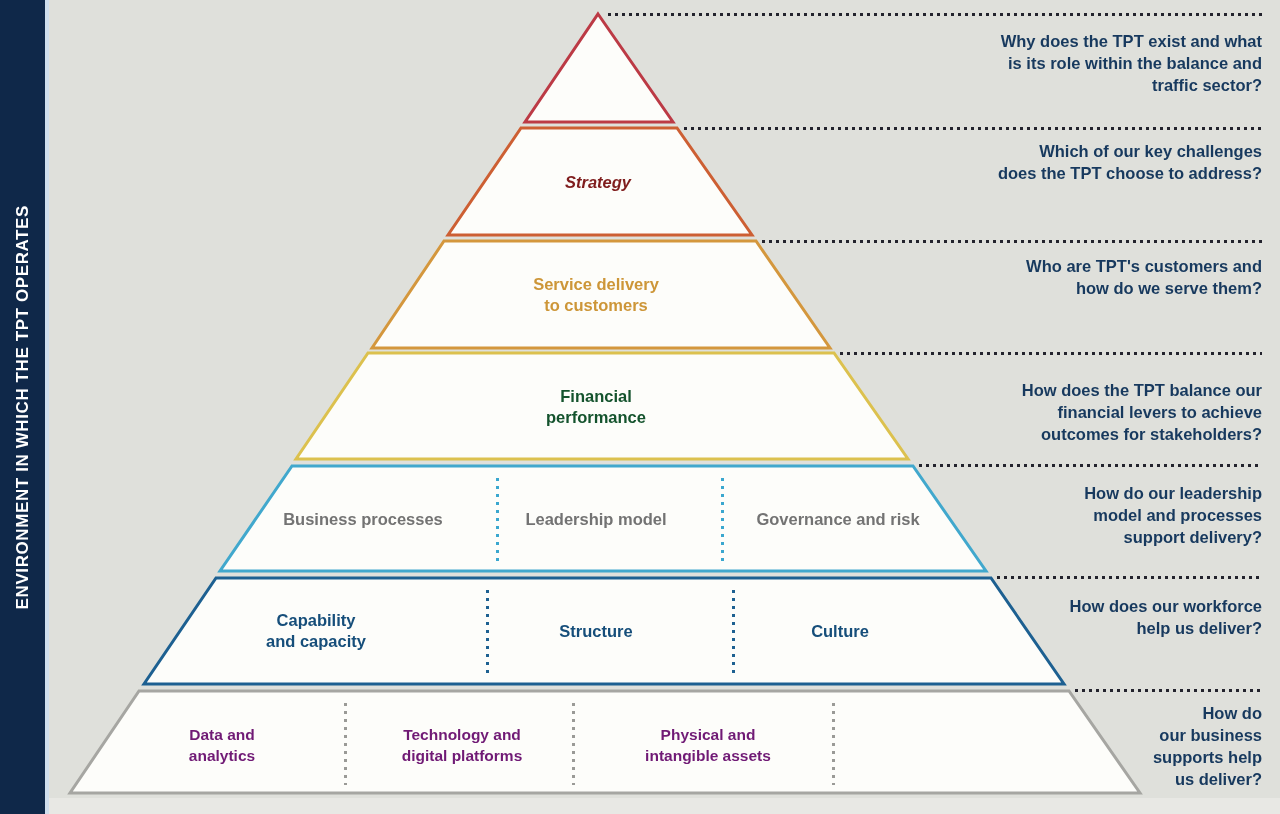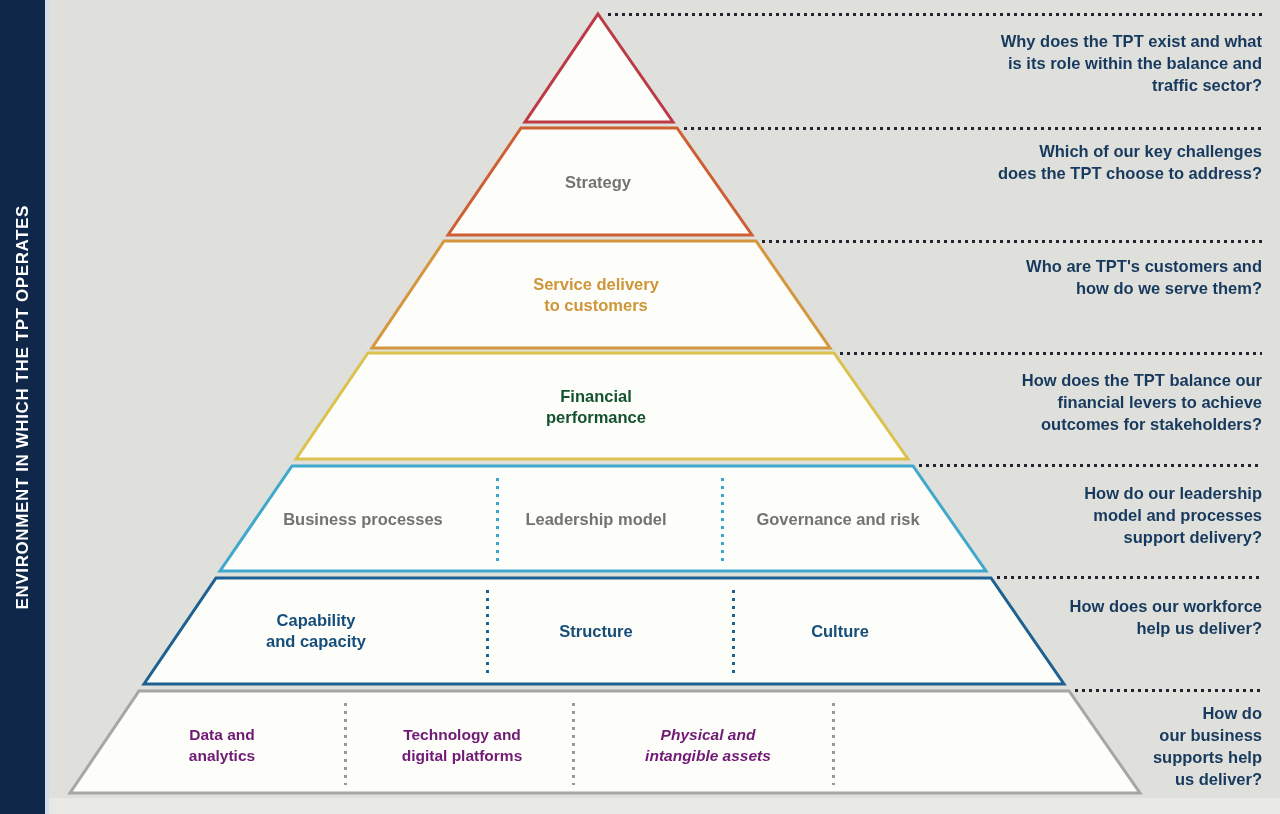--- a/index.html
+++ b/index.html
@@ -46,7 +46,7 @@
     white-space:pre-line;
   }
   .t1{color:#b43742;}
-  .t2{color:#737373;}
+  .t2{color:#7f1d1d;font-style:italic;}
   .t3{color:#cd9638;}
   .t4{color:#14532d;}
   .t5{color:#737373;}

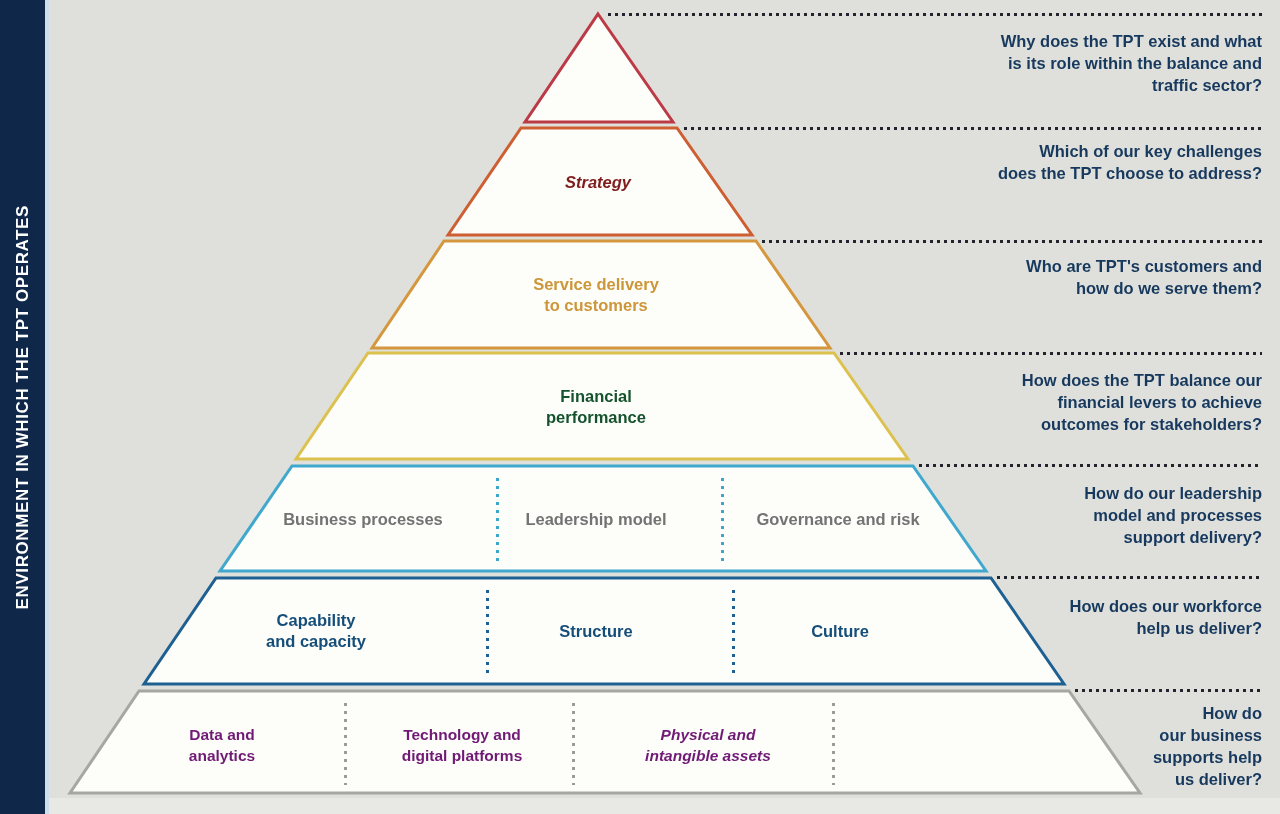--- a/index.html
+++ b/index.html
@@ -143,7 +143,7 @@
 does the TPT choose to address?</div>
   <div class="question" style="top:255px;">Who are TPT's customers and
 how do we serve them?</div>
-  <div class="question" style="top:369px;">How does the TPT balance our
+  <div class="question" style="top:379px;">How does the TPT balance our
 financial levers to achieve
 outcomes for stakeholders?</div>
   <div class="question" style="top:482px;">How do our leadership

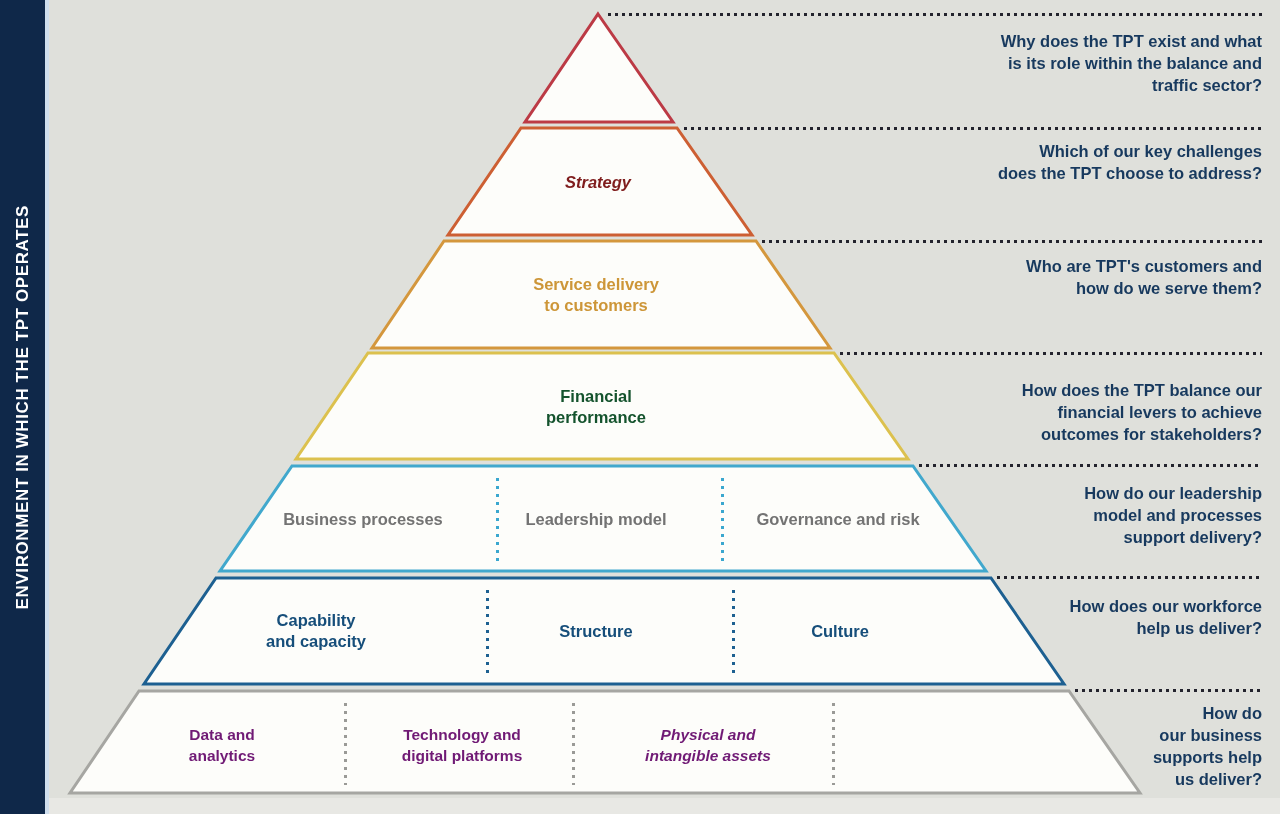--- a/index.html
+++ b/index.html
@@ -130,7 +130,7 @@
 analytics</div>
   <div class="lbl t7" style="left:362px;top:715px;width:200px;height:60px;">Technology and
 digital platforms</div>
-  <div class="lbl t7" style="left:608px;top:715px;width:200px;height:60px;font-style:italic;">Physical and
+  <div class="lbl t7" style="left:608px;top:715px;width:200px;height:60px;">Physical and
 intangible assets</div>
   <div class="vdiv d7" style="left:344px;top:703px;height:82px;"></div>
   <div class="vdiv d7" style="left:572px;top:703px;height:82px;"></div>

